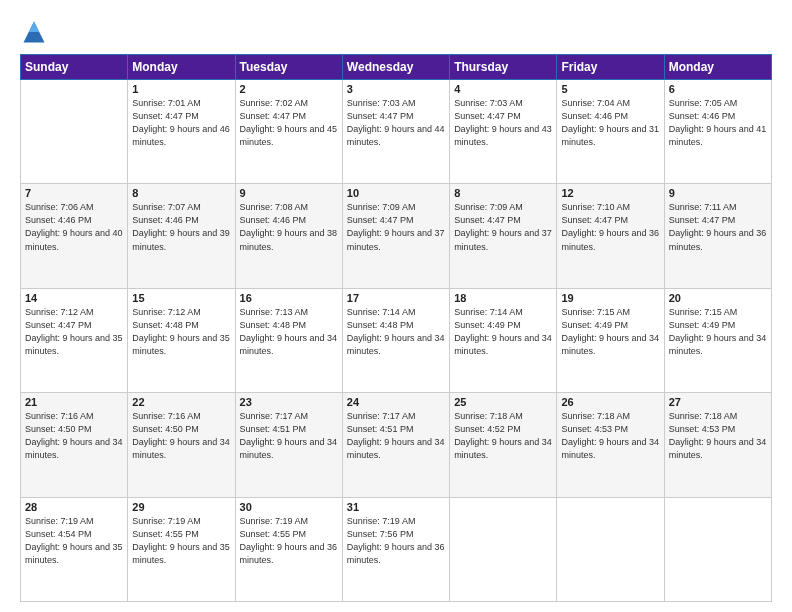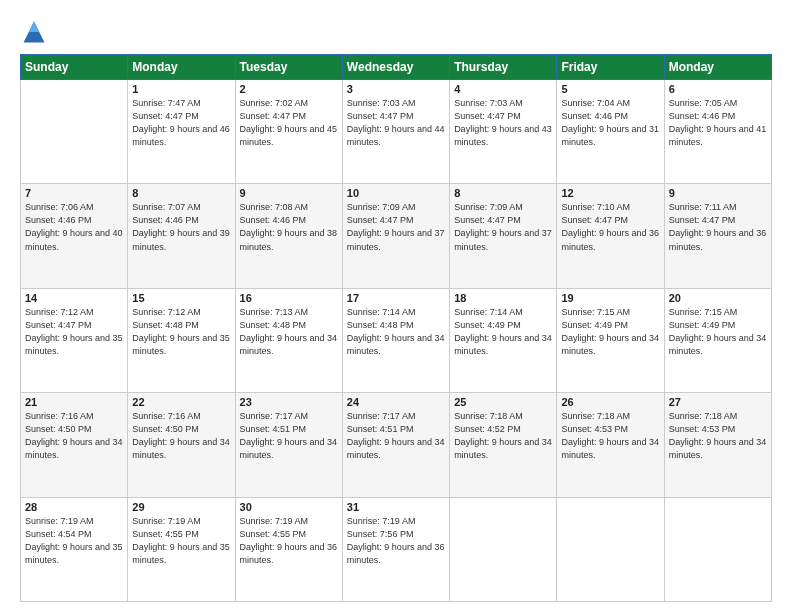--- a/index.html
+++ b/index.html
@@ -92,7 +92,7 @@
     }
     tr:nth-child(odd) td { background: #fff; }
     tr:nth-child(even) td { background: #f5f5f5; }
-    .calendar thead tr th { background: #15803d; }
+    .calendar thead tr th { background: #4c1d95; }
   </style>
 </head>
 <body>

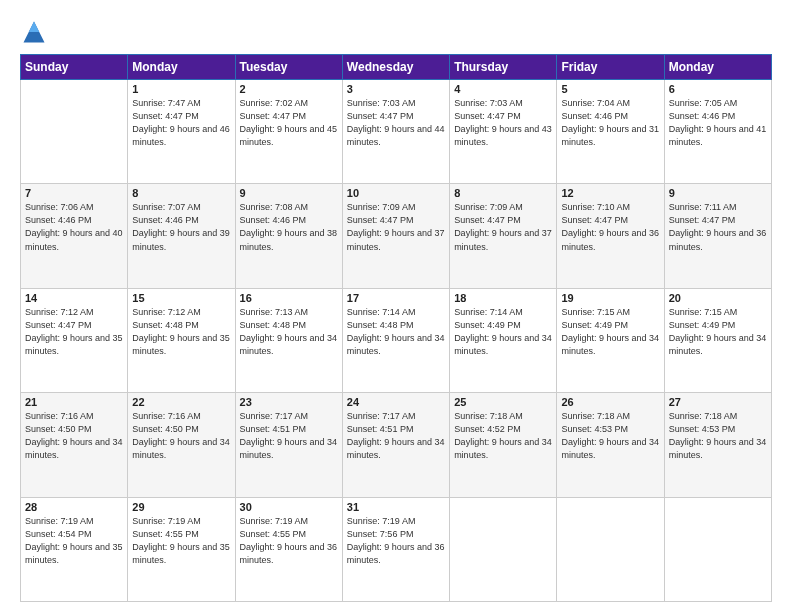--- a/index.html
+++ b/index.html
@@ -133,7 +133,7 @@
           <td>
         <span class="day-number">1</span>
         <div class="day-info">
-          <span>Sunrise: 7:47 AM</span><br>
+          <span>Sunrise: 7:01 AM</span><br>
           <span>Sunset: 4:47 PM</span><br>
           <span>Daylight: 9 hours and 46 minutes.</span>
         </div>

